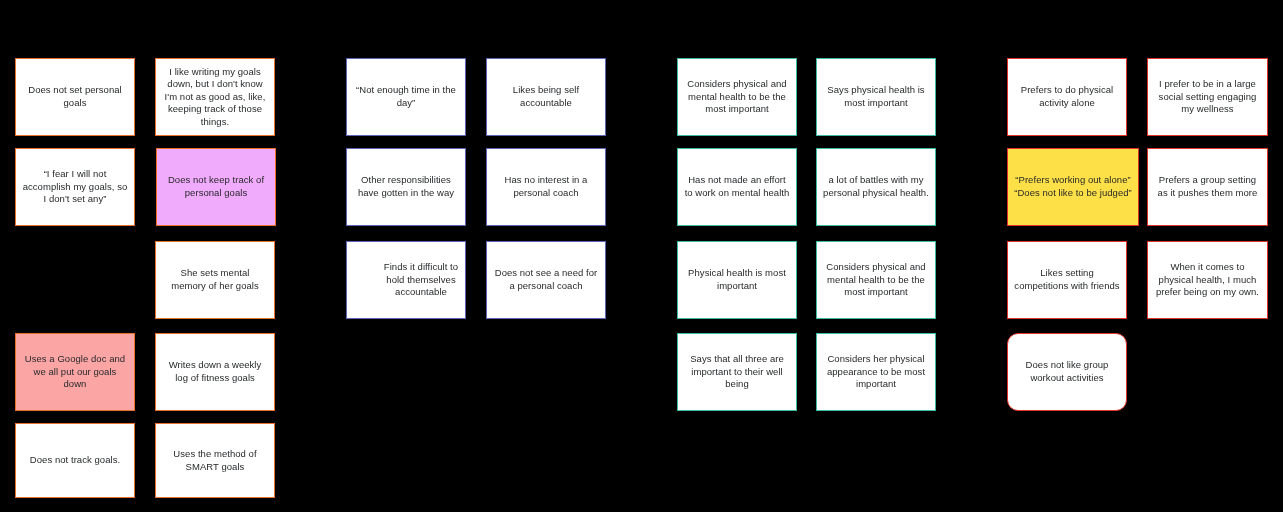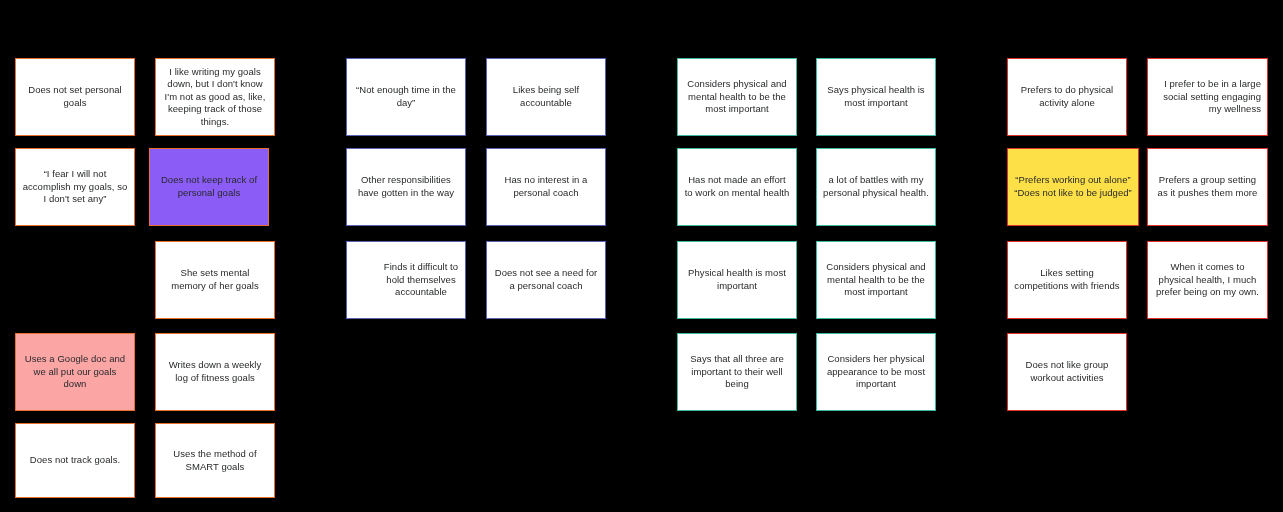--- a/index.html
+++ b/index.html
@@ -121,7 +121,7 @@
       <div class="sticky-text" style="color: rgb(39, 41, 43);">Prefers to do physical activity alone</div>
     </div>
     <div class="sticky-card" style="left: 1147px; top: 58px; width: 121px; height: 78px; border-color: rgb(224, 50, 39); background: rgb(255, 255, 255);">
-      <div class="sticky-text" style="color: rgb(39, 41, 43); text-align: right;">I prefer to be in a large social setting engaging my wellness</div>
+      <div class="sticky-text" style="color: rgb(39, 41, 43);">I prefer to be in a large social setting engaging my wellness</div>
     </div>
     <div class="sticky-card" style="left: 1007px; top: 148px; width: 132px; height: 78px; border-color: rgb(224, 50, 39); background: #fde047;">
       <div class="sticky-text" style="color: rgb(39, 41, 43);">“Prefers working out alone” “Does not like to be judged”</div>

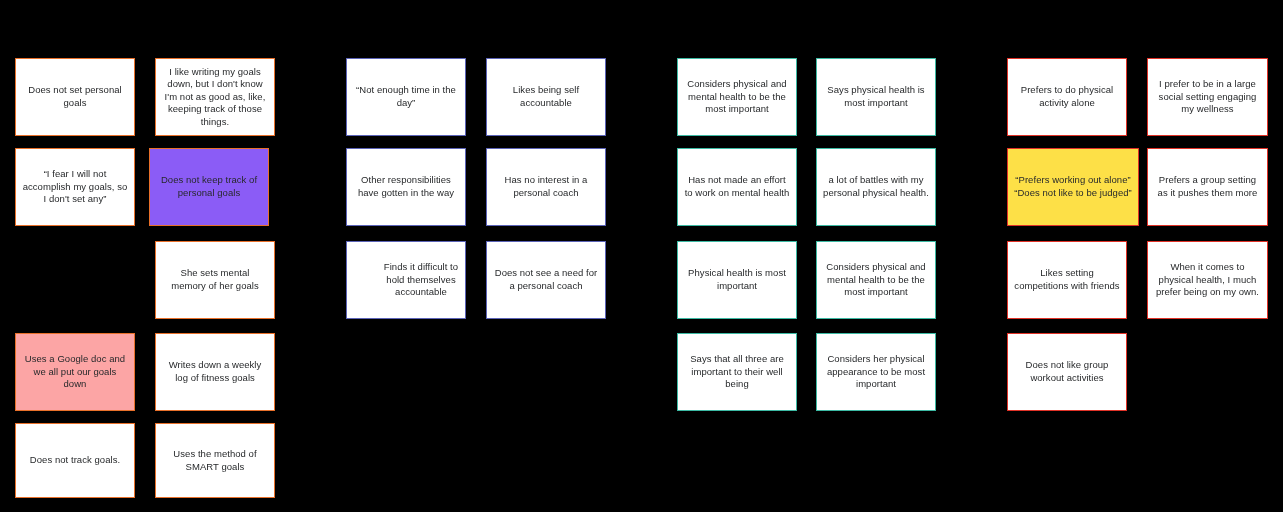--- a/index.html
+++ b/index.html
@@ -57,7 +57,7 @@
     <div class="sticky-card" style="left: 15px; top: 148px; width: 120px; height: 78px; border-color: rgb(232, 112, 42); background: rgb(255, 255, 255);">
       <div class="sticky-text" style="color: rgb(39, 41, 43);">“I fear I will not accomplish my goals, so I don't set any”</div>
     </div>
-    <div class="sticky-card" style="left: 149px; top: 148px; width: 120px; height: 78px; border-color: rgb(232, 112, 42); background: #8b5cf6;">
+    <div class="sticky-card" style="left: 156px; top: 148px; width: 120px; height: 78px; border-color: rgb(232, 112, 42); background: #f0abfc;">
       <div class="sticky-text" style="color: rgb(39, 41, 43);">Does not keep track of personal goals</div>
     </div>
     <div class="sticky-card" style="left: 155px; top: 241px; width: 120px; height: 78px; border-color: rgb(232, 112, 42); background: rgb(255, 255, 255);">

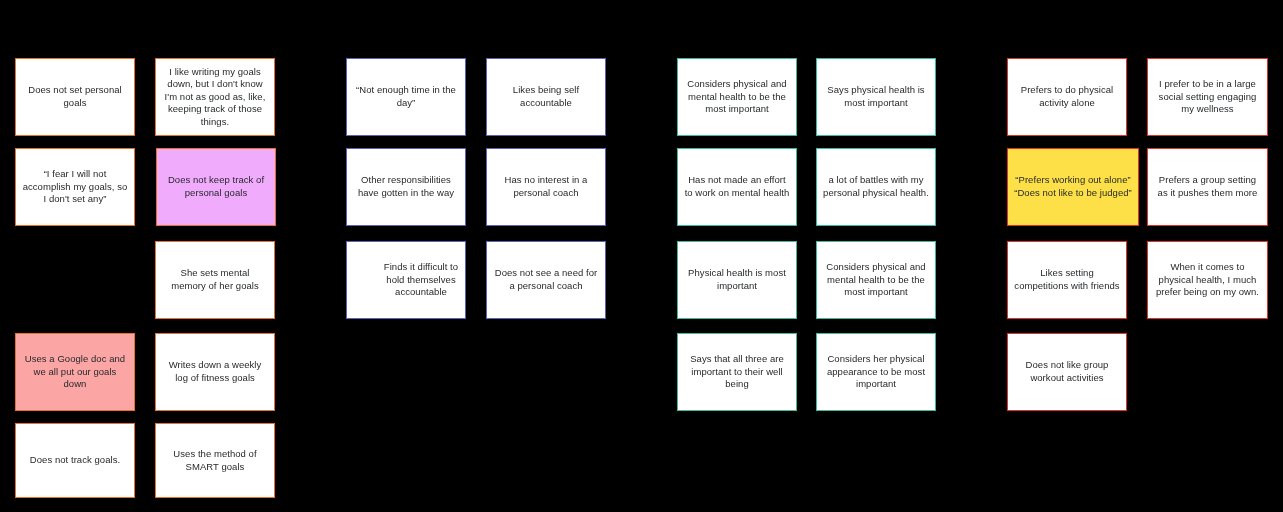--- a/index.html
+++ b/index.html
@@ -135,7 +135,7 @@
     <div class="sticky-card" style="left: 1147px; top: 241px; width: 121px; height: 78px; border-color: rgb(224, 50, 39); background: rgb(255, 255, 255);">
       <div class="sticky-text" style="color: rgb(39, 41, 43);">When it comes to physical health, I much prefer being on my own.</div>
     </div>
-    <div class="sticky-card" style="left: 1007px; top: 333px; width: 120px; height: 78px; border-color: rgb(224, 50, 39); background: rgb(255, 255, 255);">
+    <div class="sticky-card" style="left: 1007px; top: 333px; width: 120px; height: 78px; border-color: rgb(224, 50, 39); background: rgb(255, 255, 255); border-radius: 11px;">
       <div class="sticky-text" style="color: rgb(39, 41, 43);">Does not like group workout activities</div>
     </div>
   </div>

